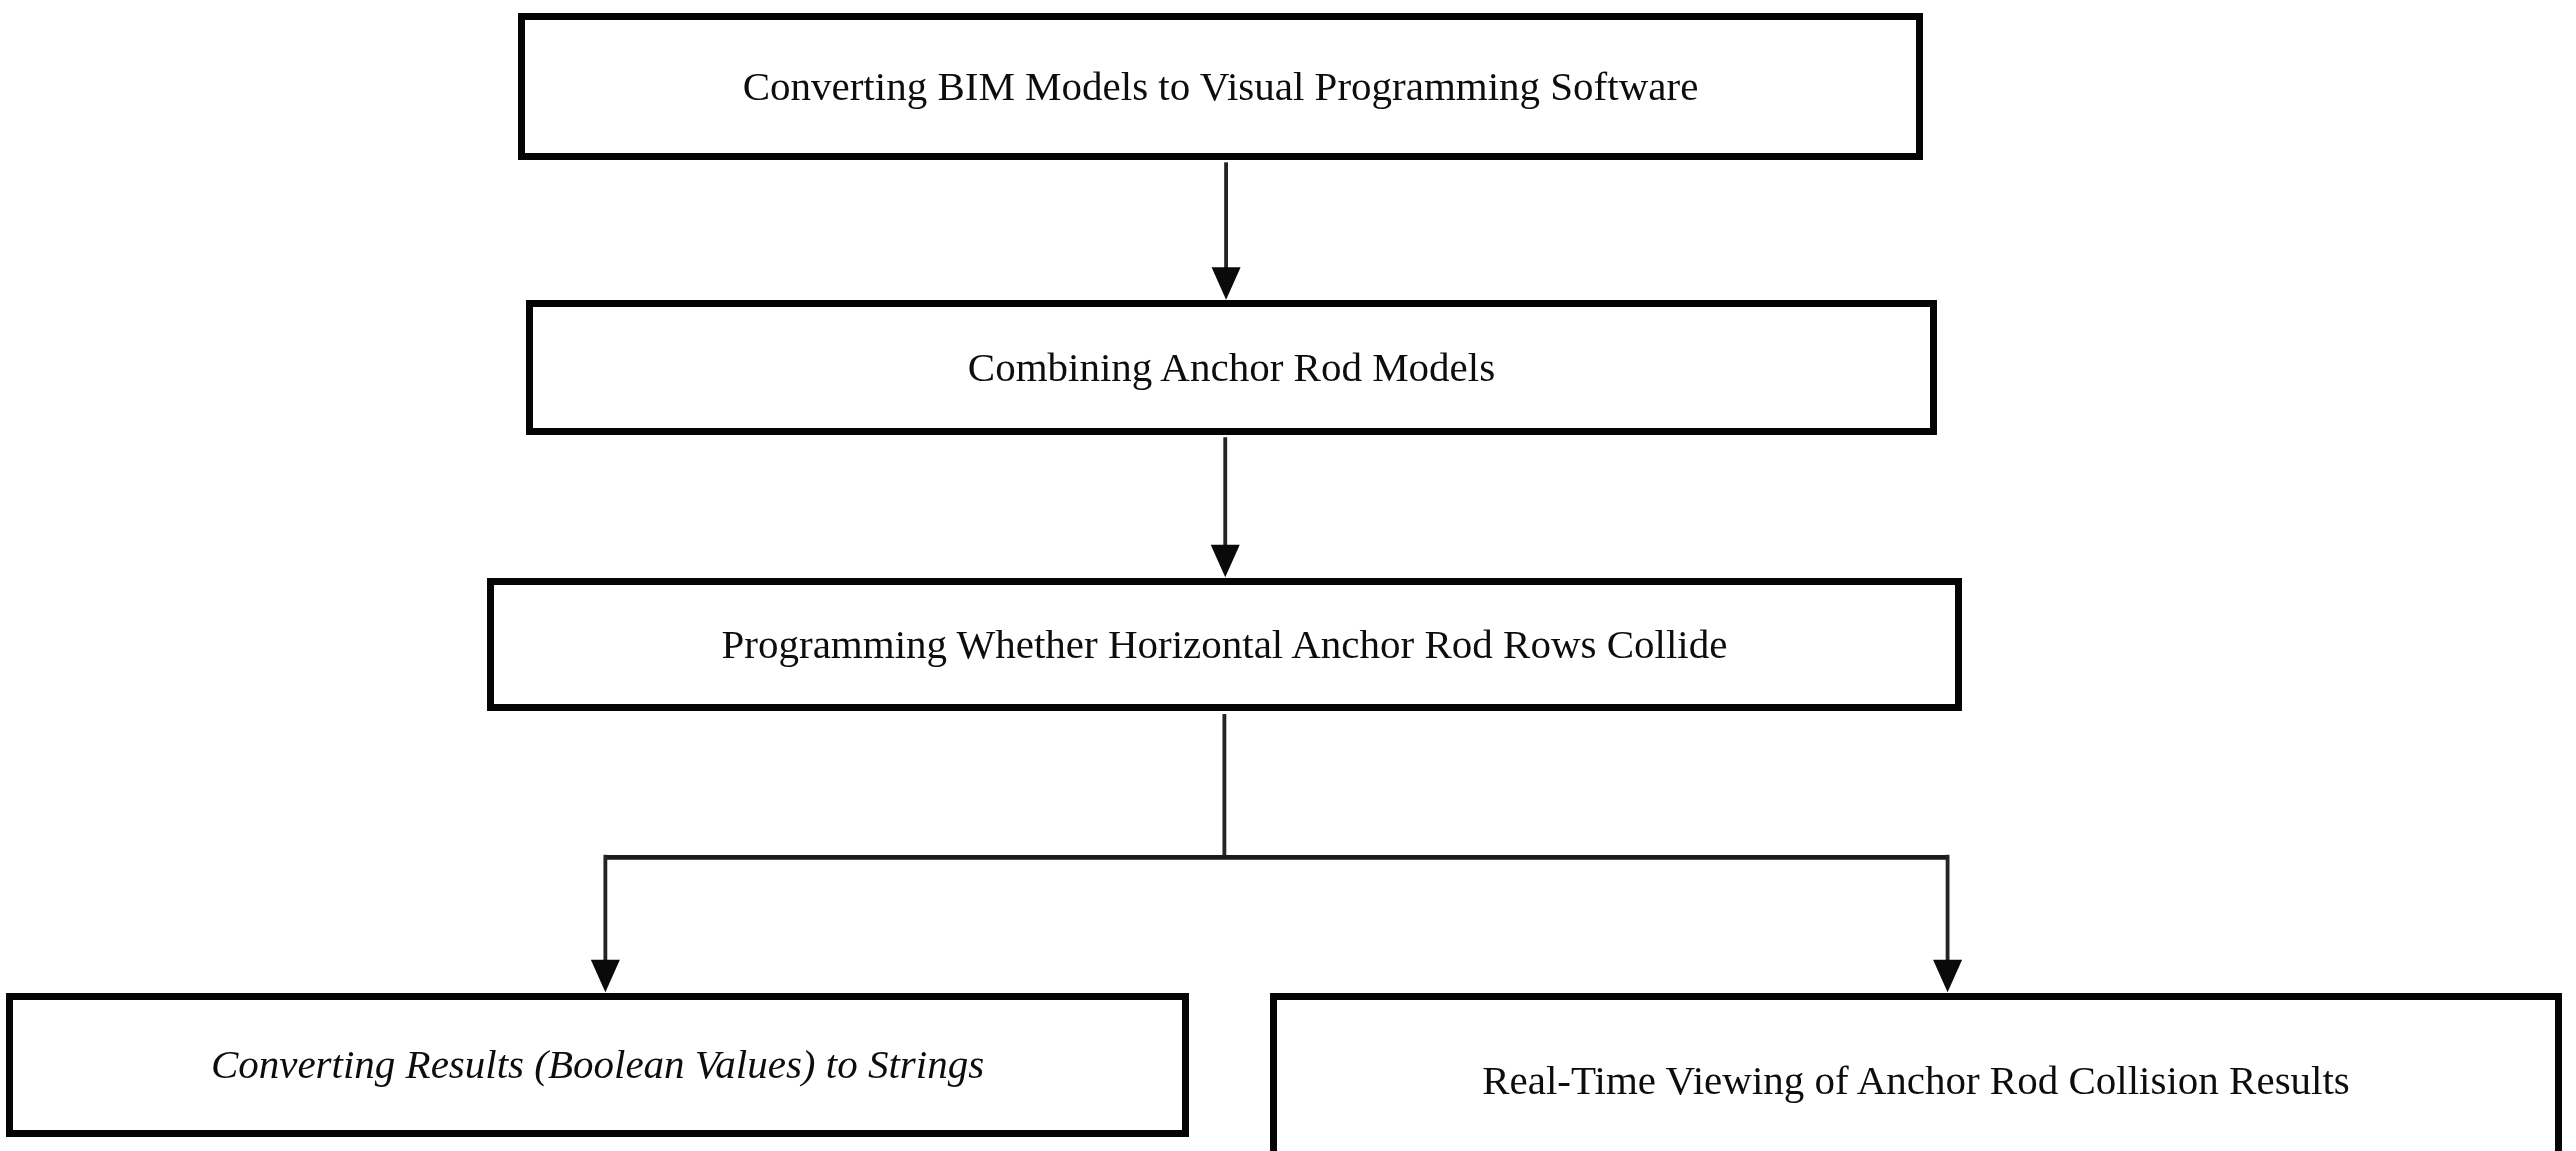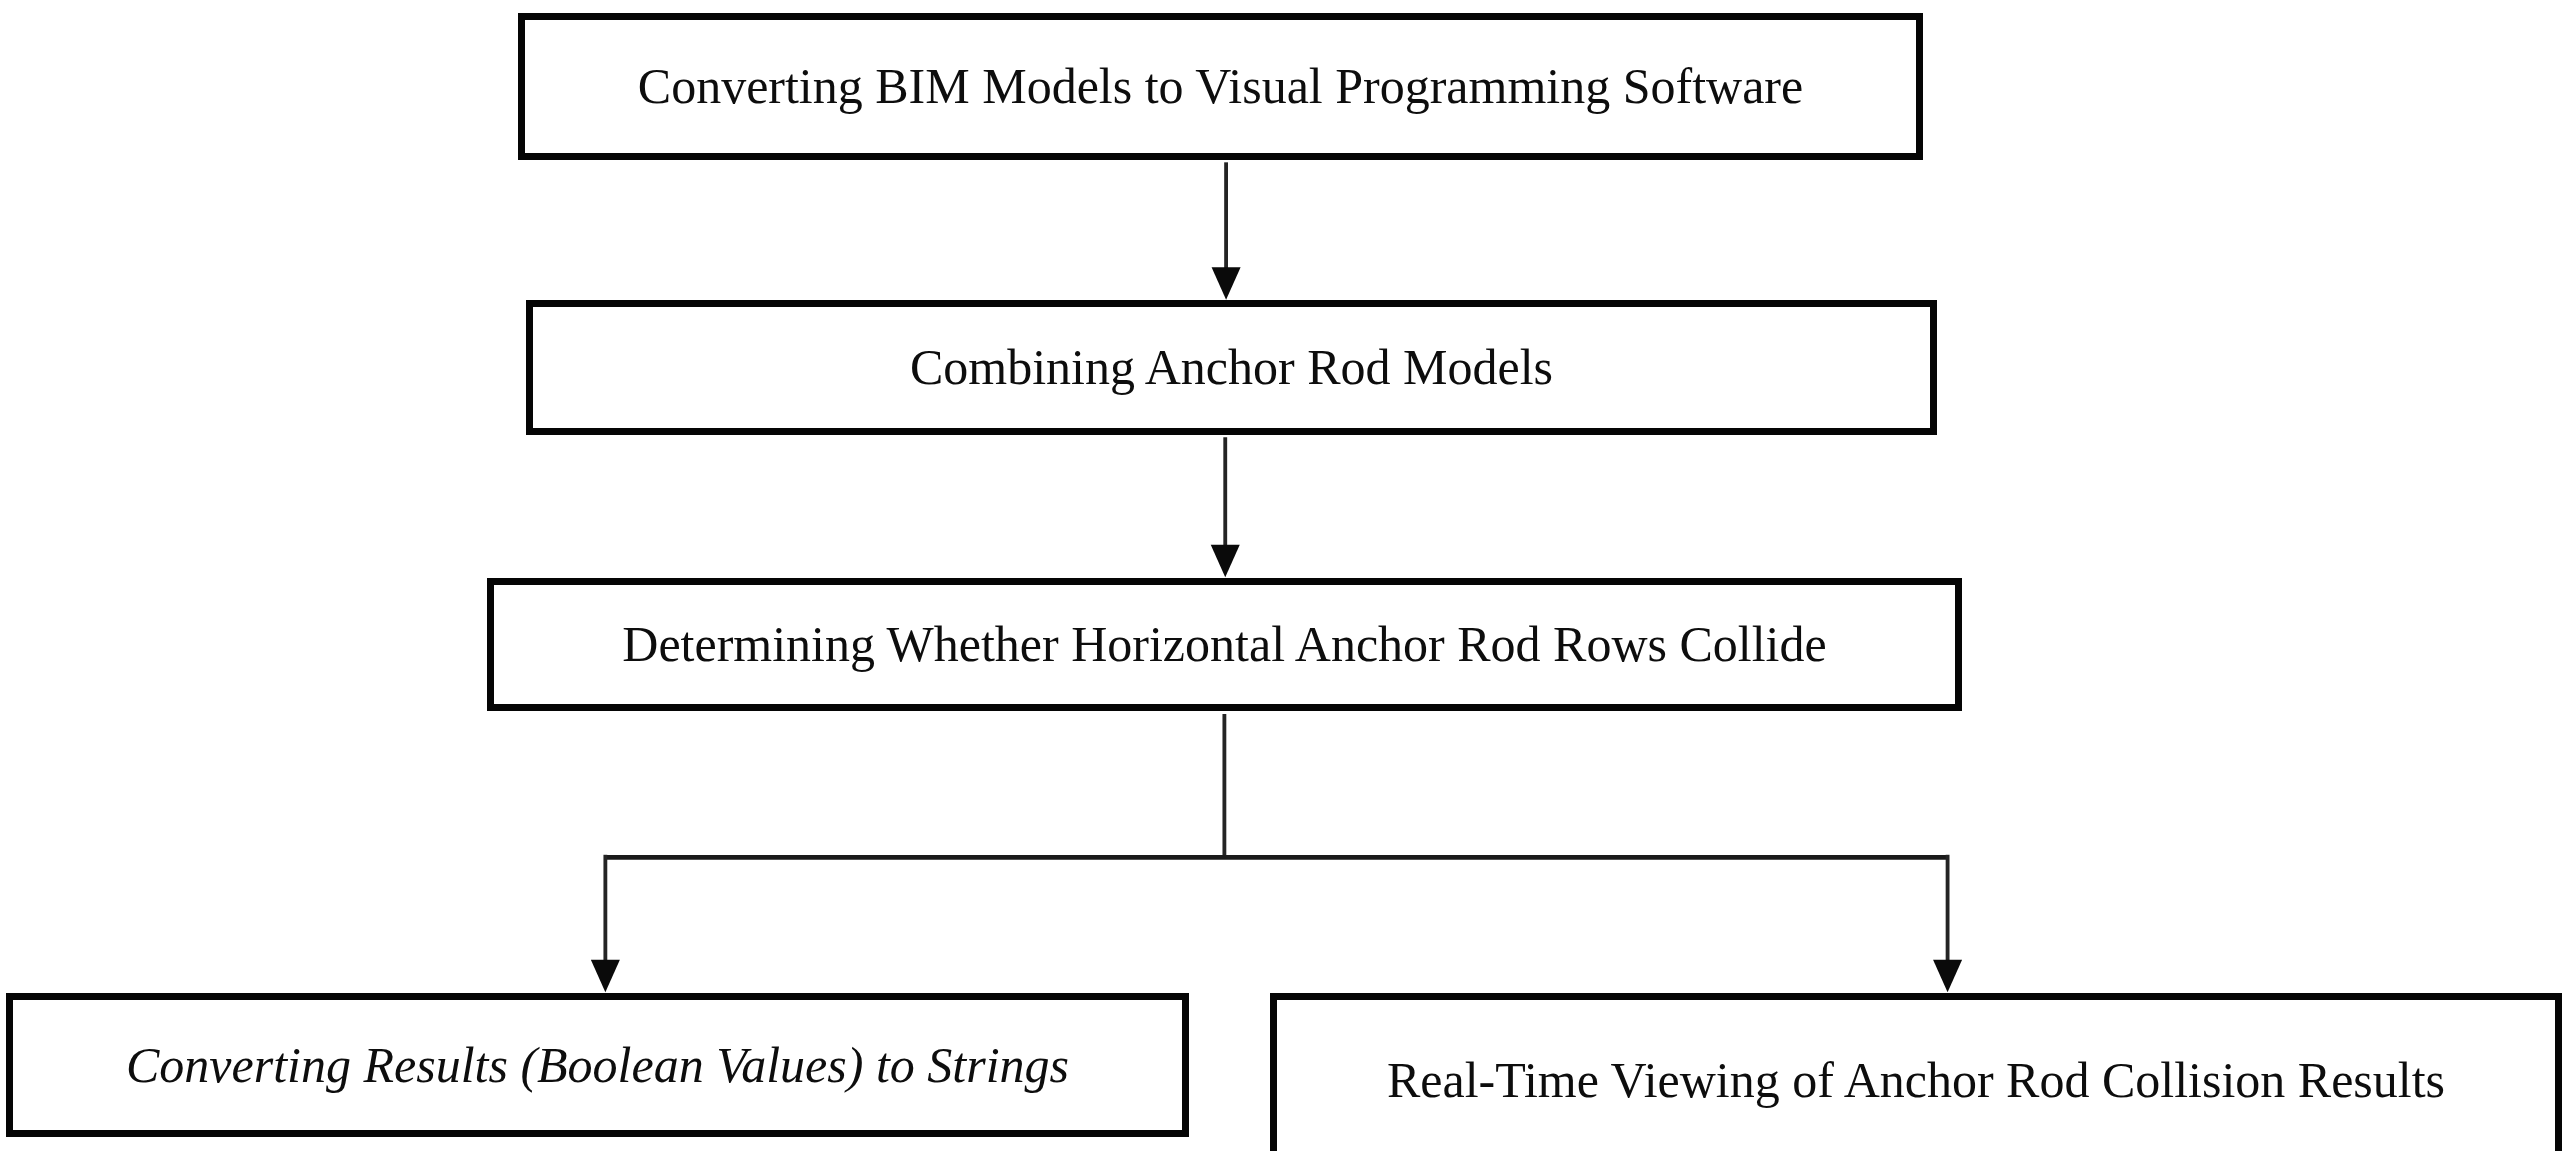--- a/index.html
+++ b/index.html
@@ -25,7 +25,7 @@
     align-items: center;
     justify-content: center;
     text-align: center;
-    font-size: 50px;
+    font-size: 41px;
     line-height: 1.1;
     white-space: nowrap;
     z-index: 2;

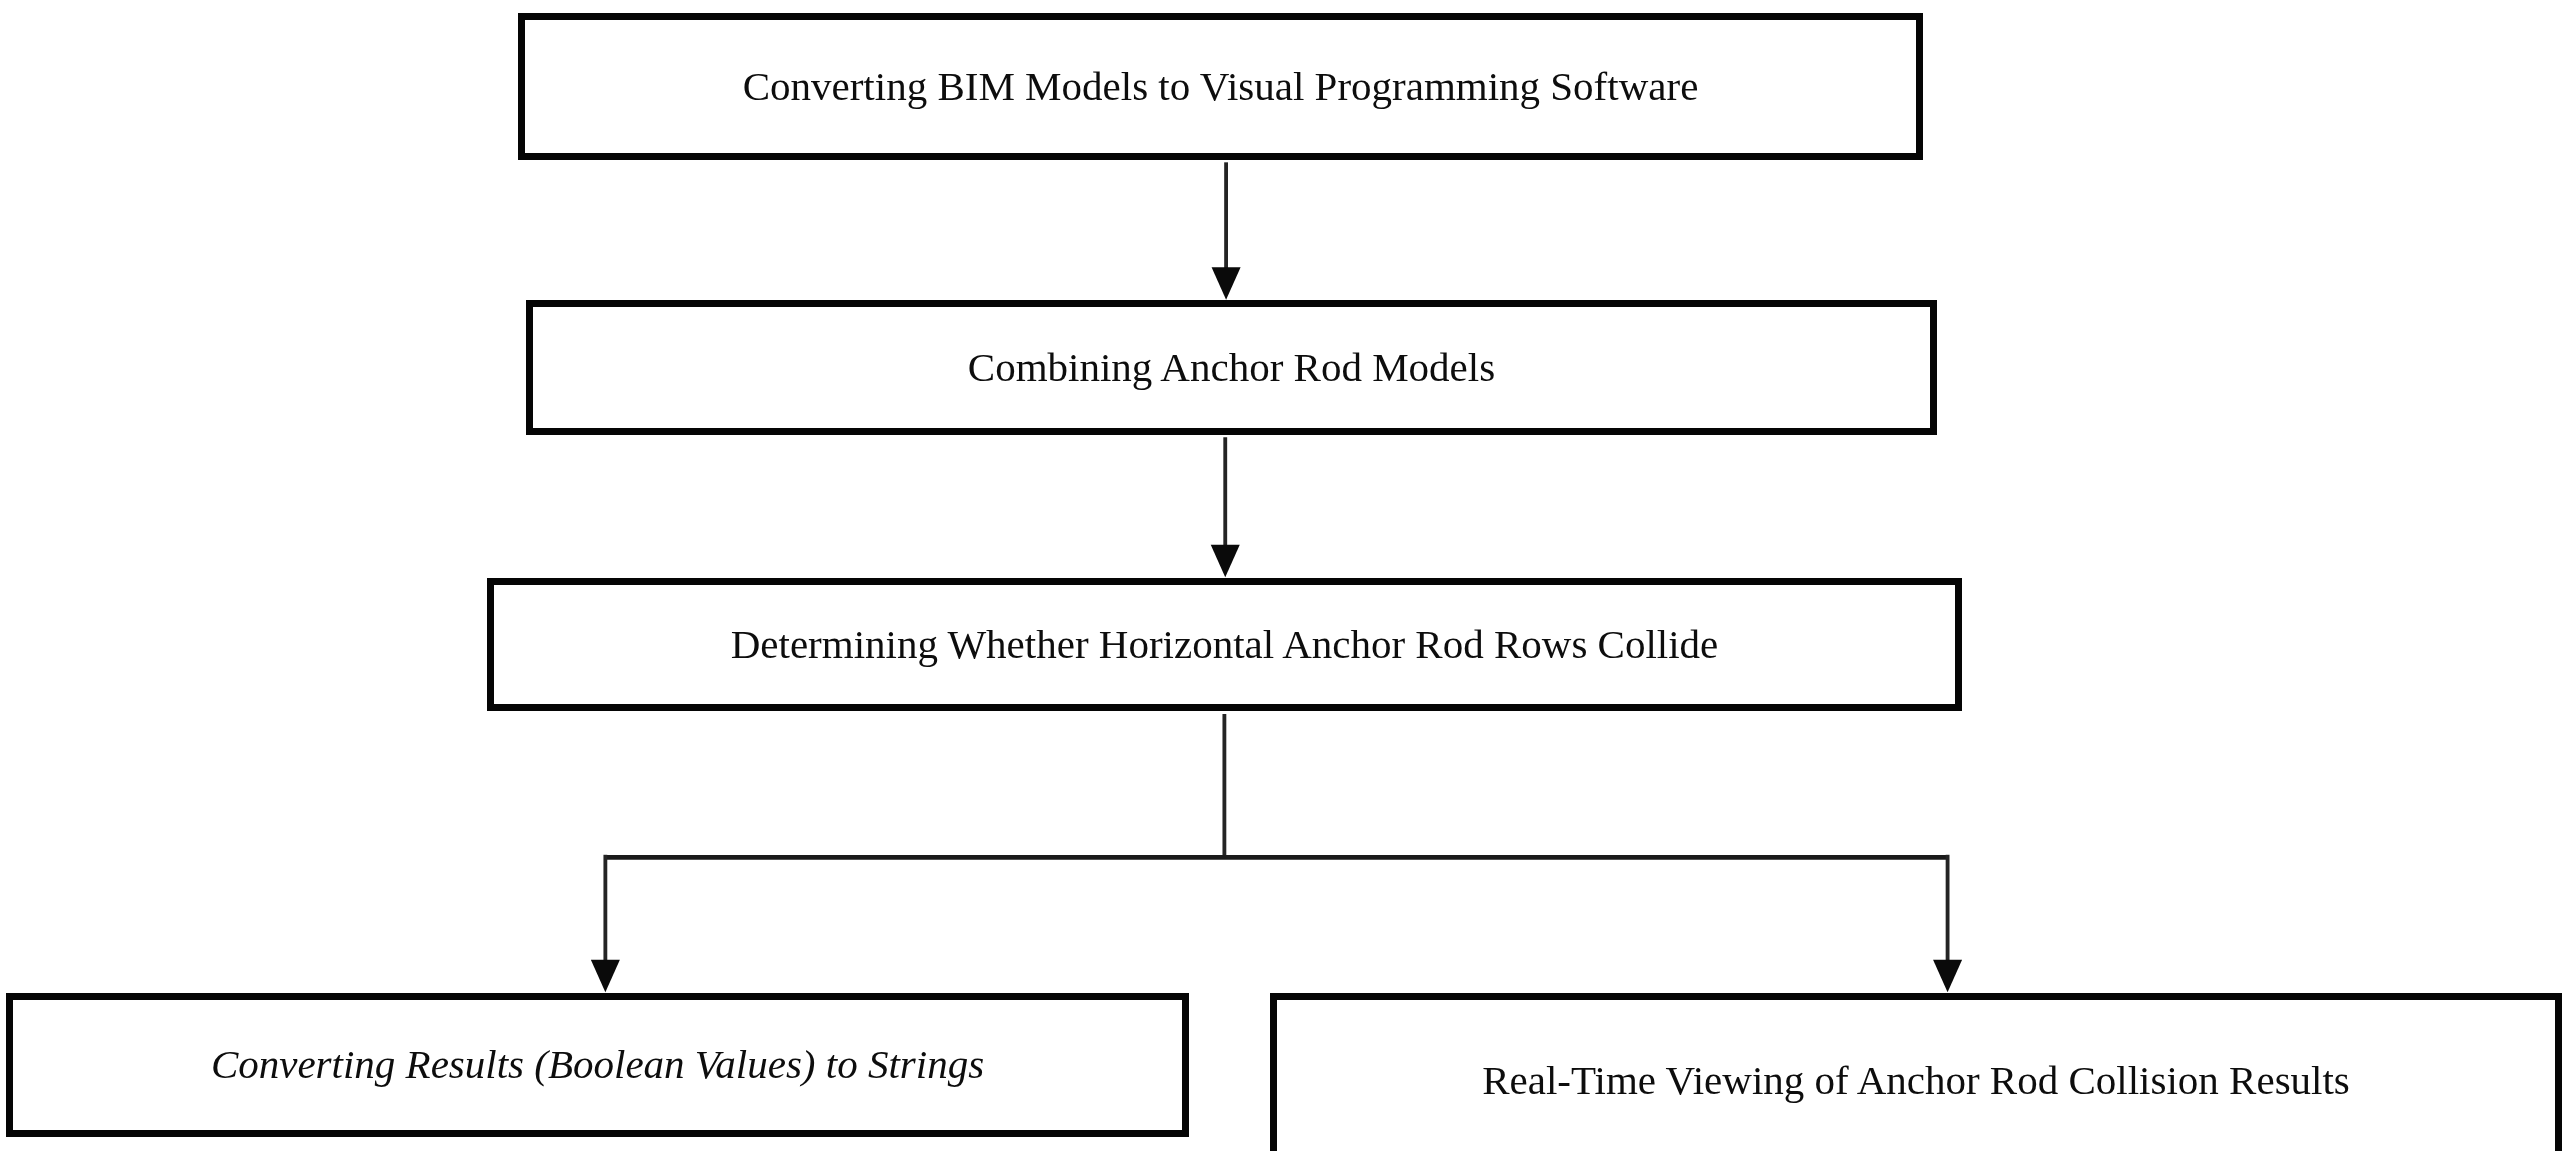--- a/index.html
+++ b/index.html
@@ -91,7 +91,7 @@
   </div>
 
   <div class="flow-node node-3">
-    <span>Determining Whether Horizontal Anchor Rod Rows Collide</span>
+    <span>Programming Whether Horizontal Anchor Rod Rows Collide</span>
   </div>
 
   <div class="flow-node node-4">

